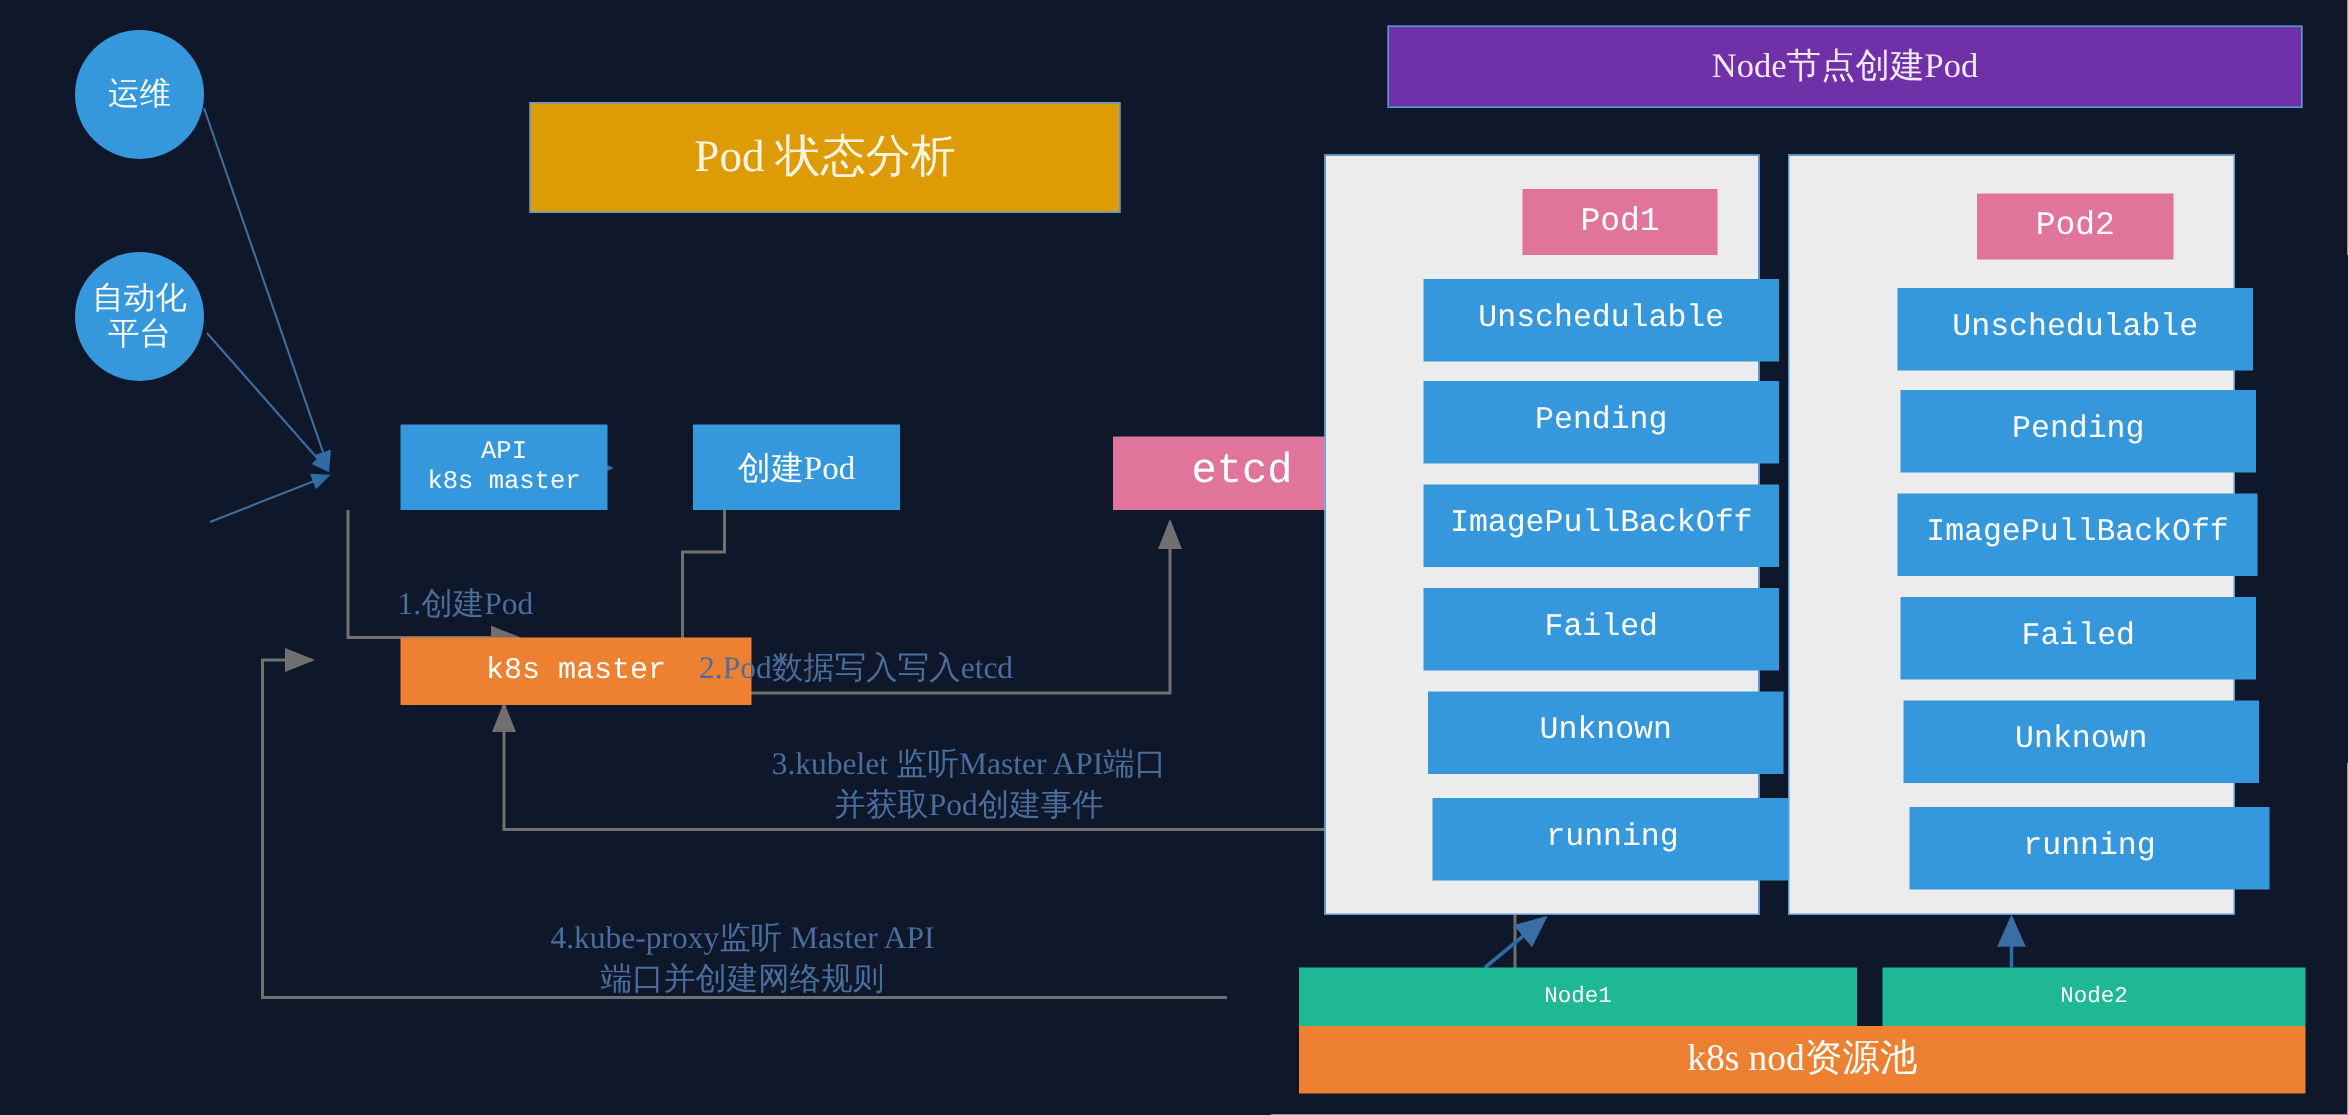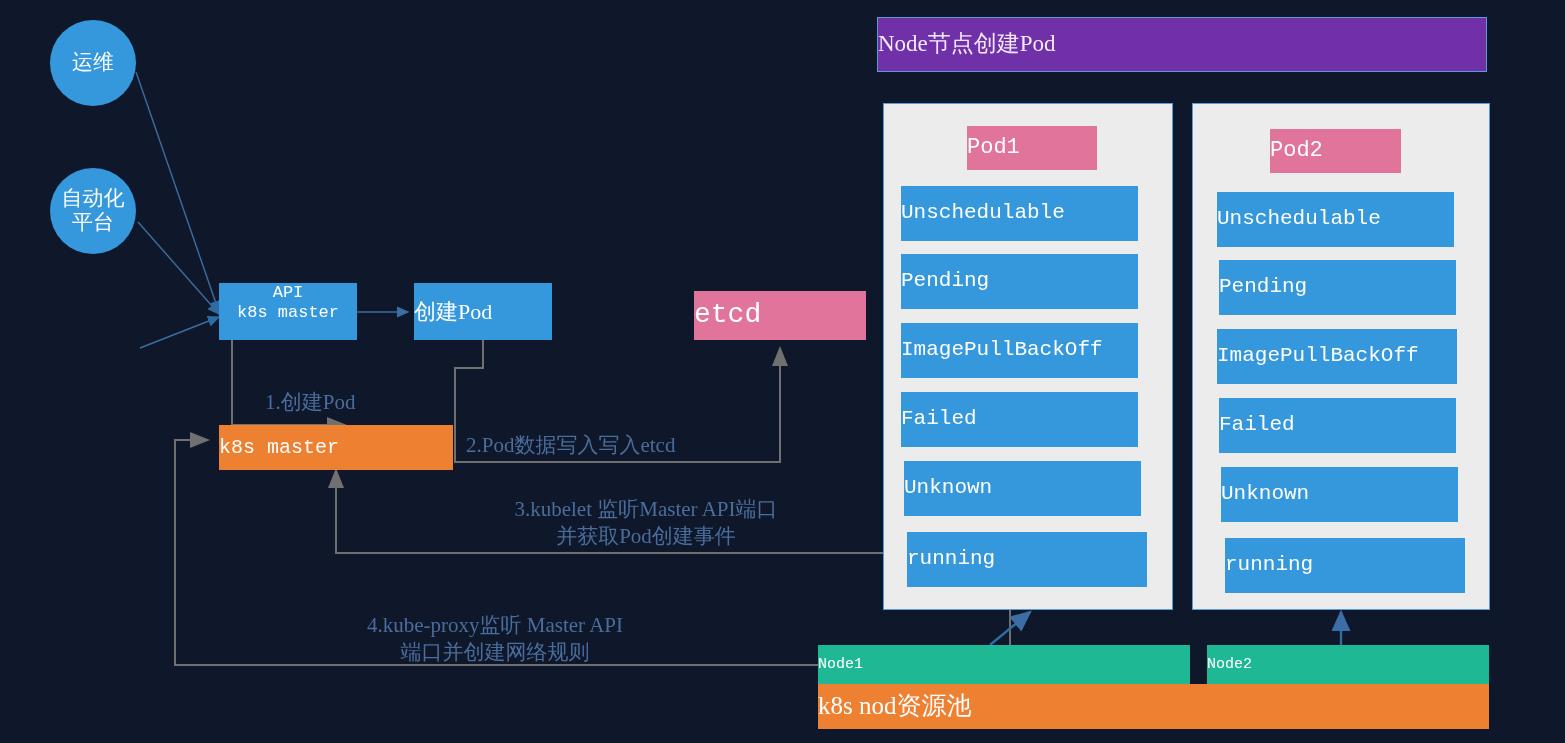--- a/index.html
+++ b/index.html
@@ -13,8 +13,8 @@
     font-size:21px;white-space:pre-line;
   }
 
-  .box{position:absolute;display:flex;align-items:center;justify-content:flex-start;
-       text-align:center;color:#ffffff;line-height:1.15;white-space:pre-line;}
+  .box{position:absolute;display:flex;align-items:center;justify-content:center;
+       text-align:center;color:#ffffff;line-height:1.15;white-space:pre-line;margin-left:48px;}
 
   .blue{background:#3598dc;}
   .orange{background:#ee8032;}

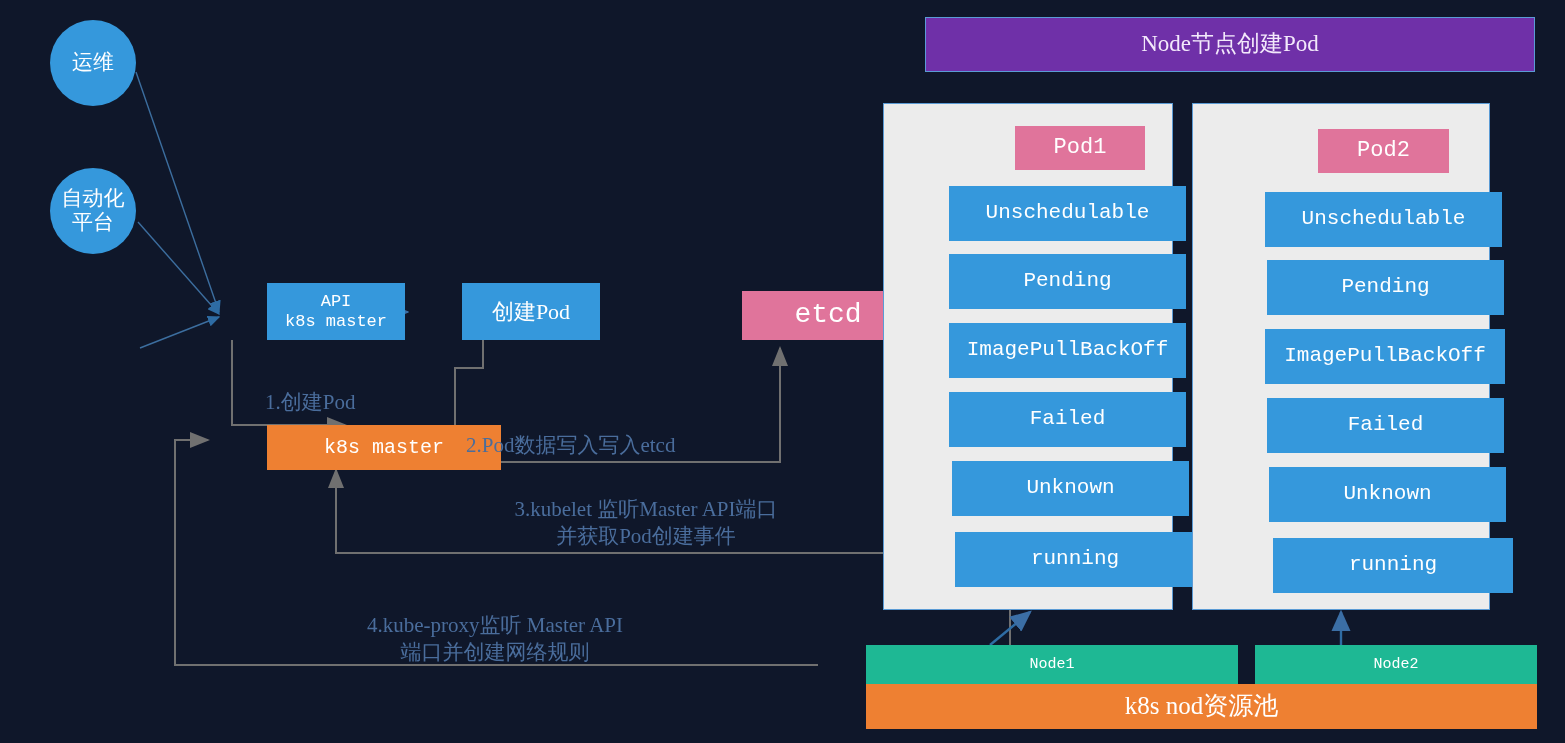--- a/index.html
+++ b/index.html
@@ -84,6 +84,9 @@
   </div>
 
 
+  <div class="box gold serif" style="left:305px;top:68px;width:392px;height:72px;font-size:30px;color:#fdf4e0;">
+    <span>Pod  状态分析</span>
+  </div>
 
   <div class="box blue mono" style="left:219px;top:283px;width:138px;height:57px;font-size:17px;flex-direction:column;">
     <span>API</span>

